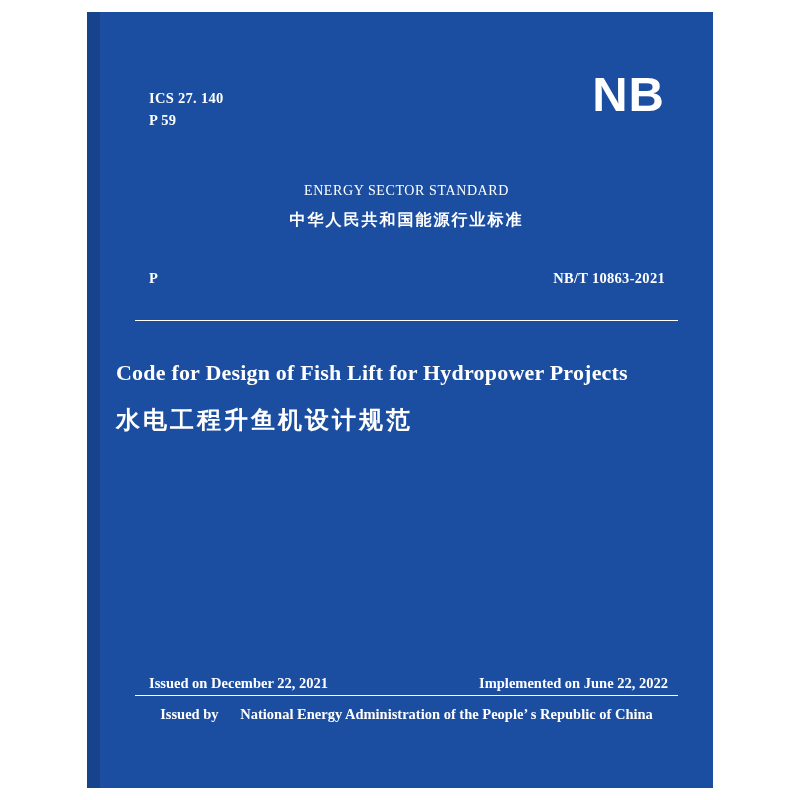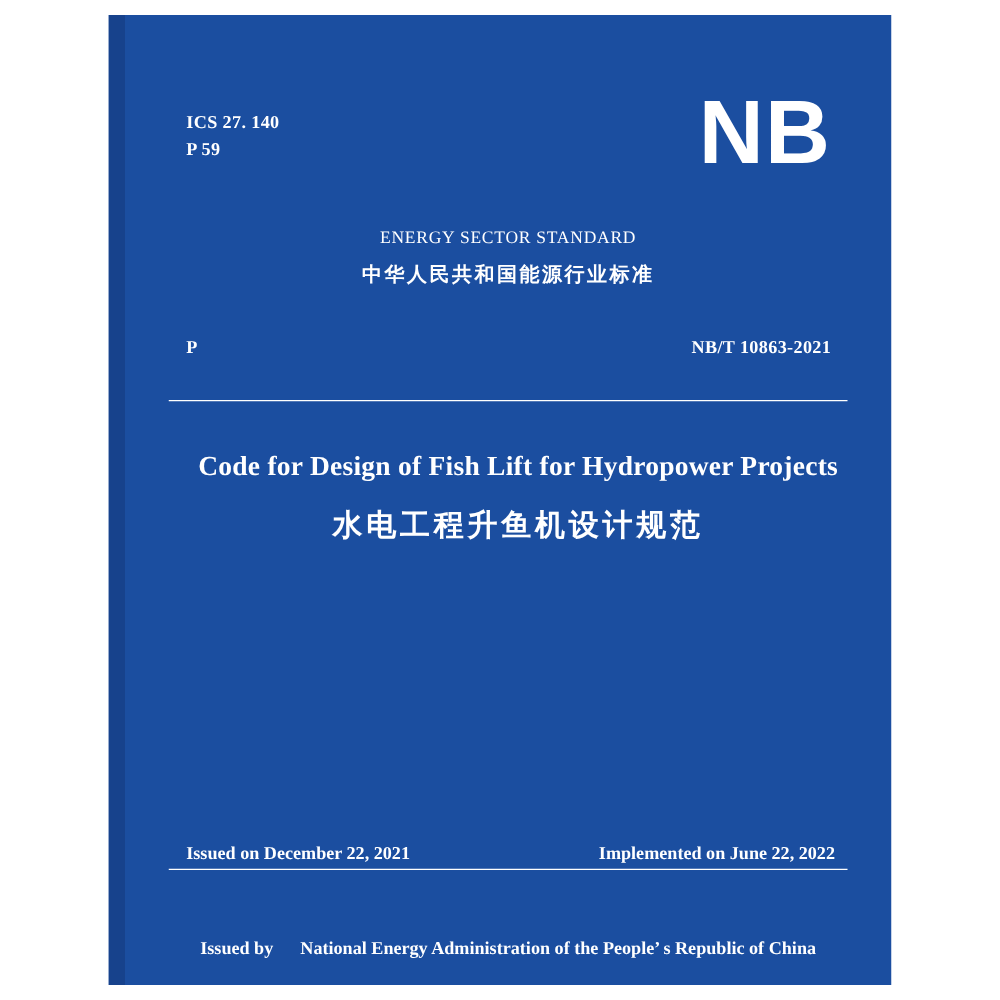--- a/index.html
+++ b/index.html
@@ -61,7 +61,7 @@
     top: 58px;
     font-family: "Liberation Sans", sans-serif;
     font-weight: bold;
-    font-size: 72px;
+    font-size: 49px;
     letter-spacing: 1px;
     line-height: 1;
   }

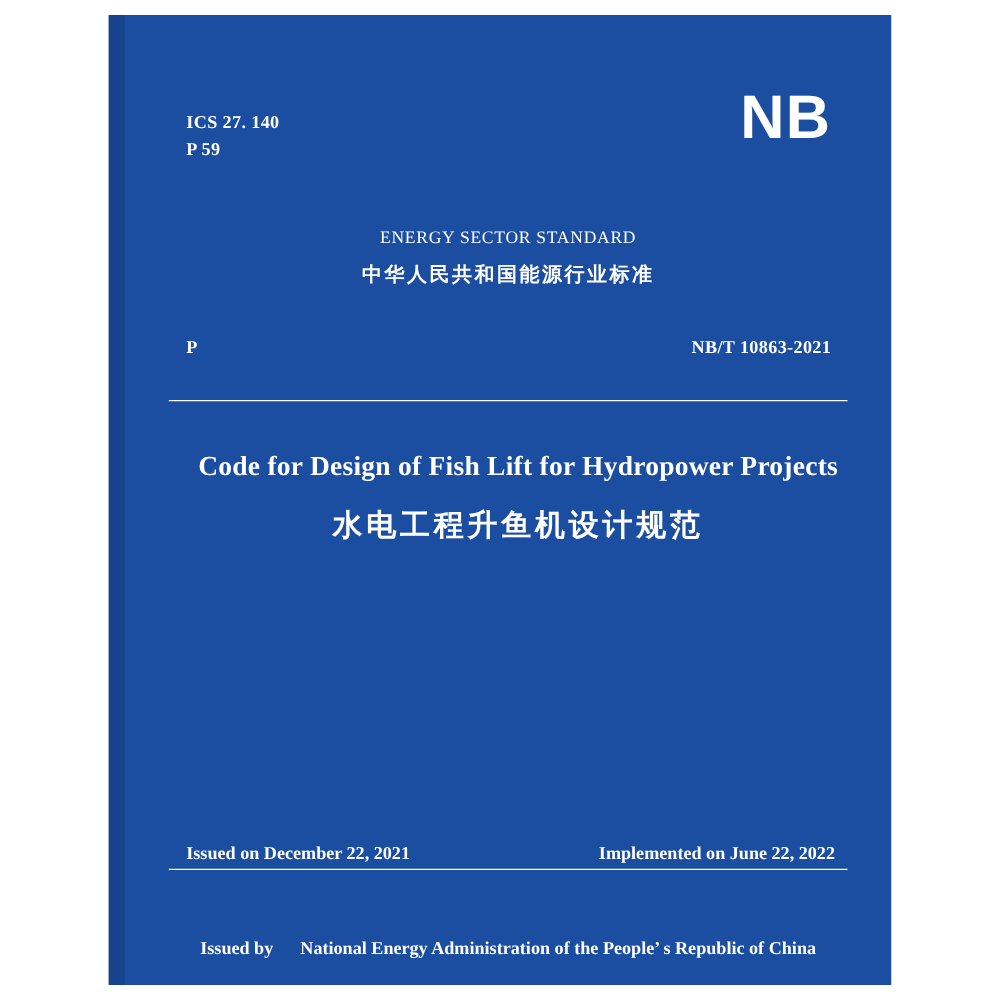--- a/index.html
+++ b/index.html
@@ -112,7 +112,6 @@
     left: 16px;
     right: 0;
     top: 348px;
-    text-align: center;
   }
   .doc-titles .title-en {
     font-weight: bold;

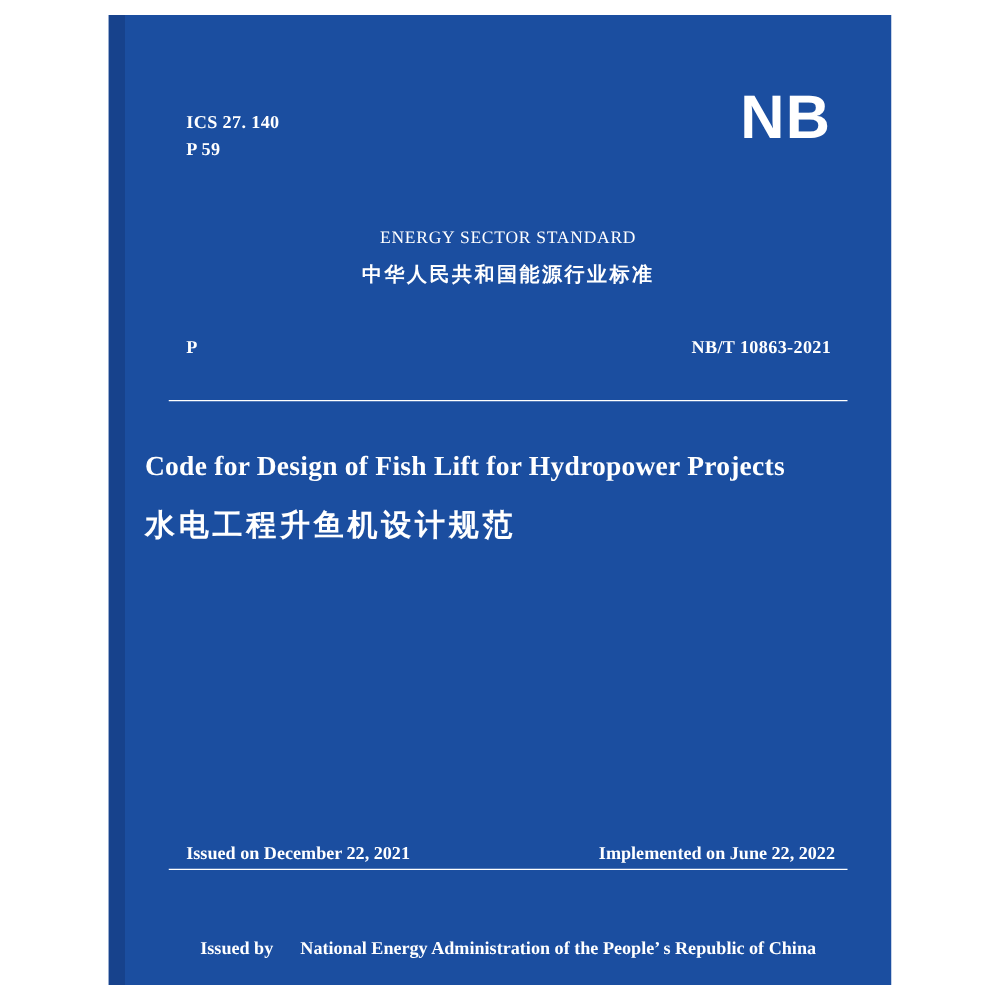--- a/index.html
+++ b/index.html
@@ -144,7 +144,6 @@
     text-align: center;
     font-weight: bold;
     font-size: 14.5px;
-    margin-top: 45px;
   }
   .issued-by .label {
     margin-right: 18px;

